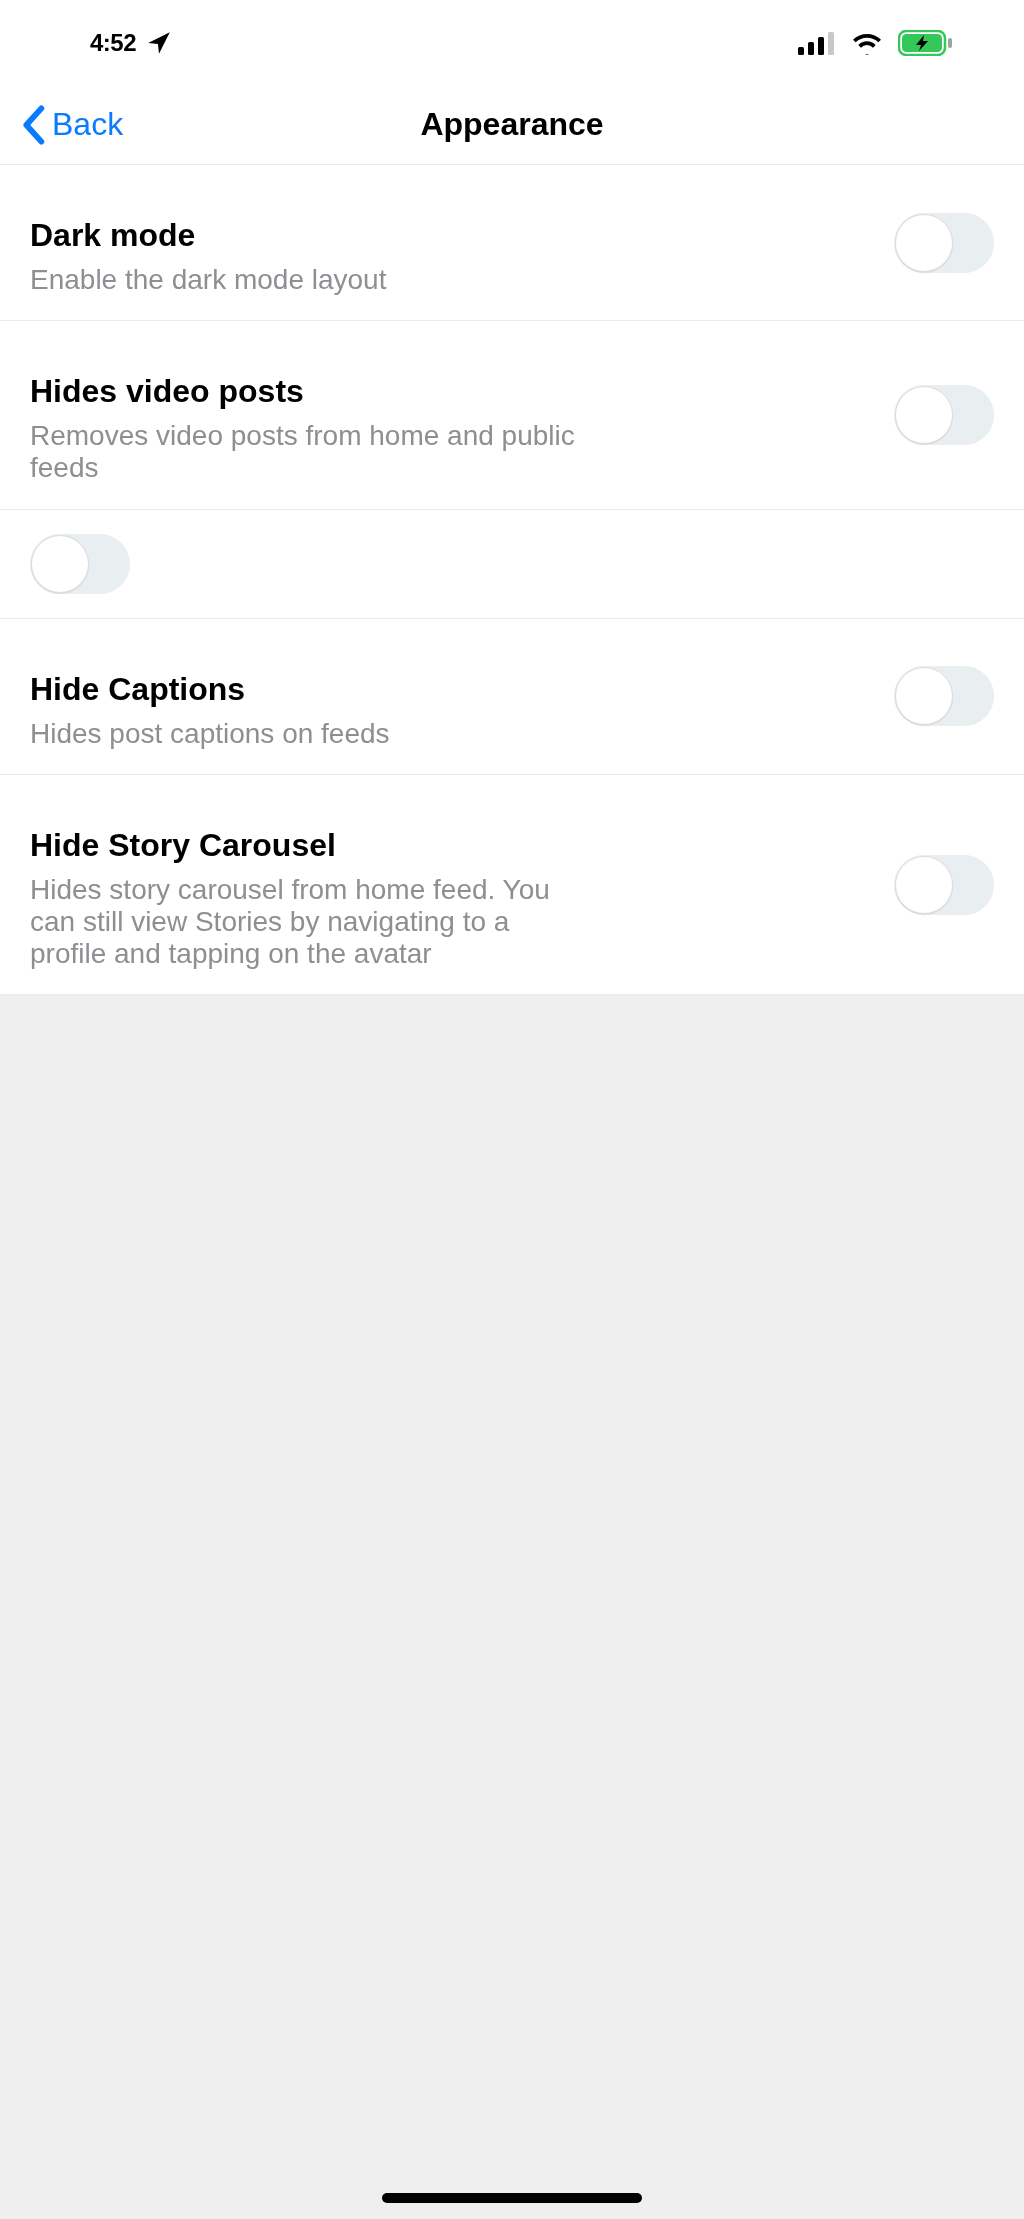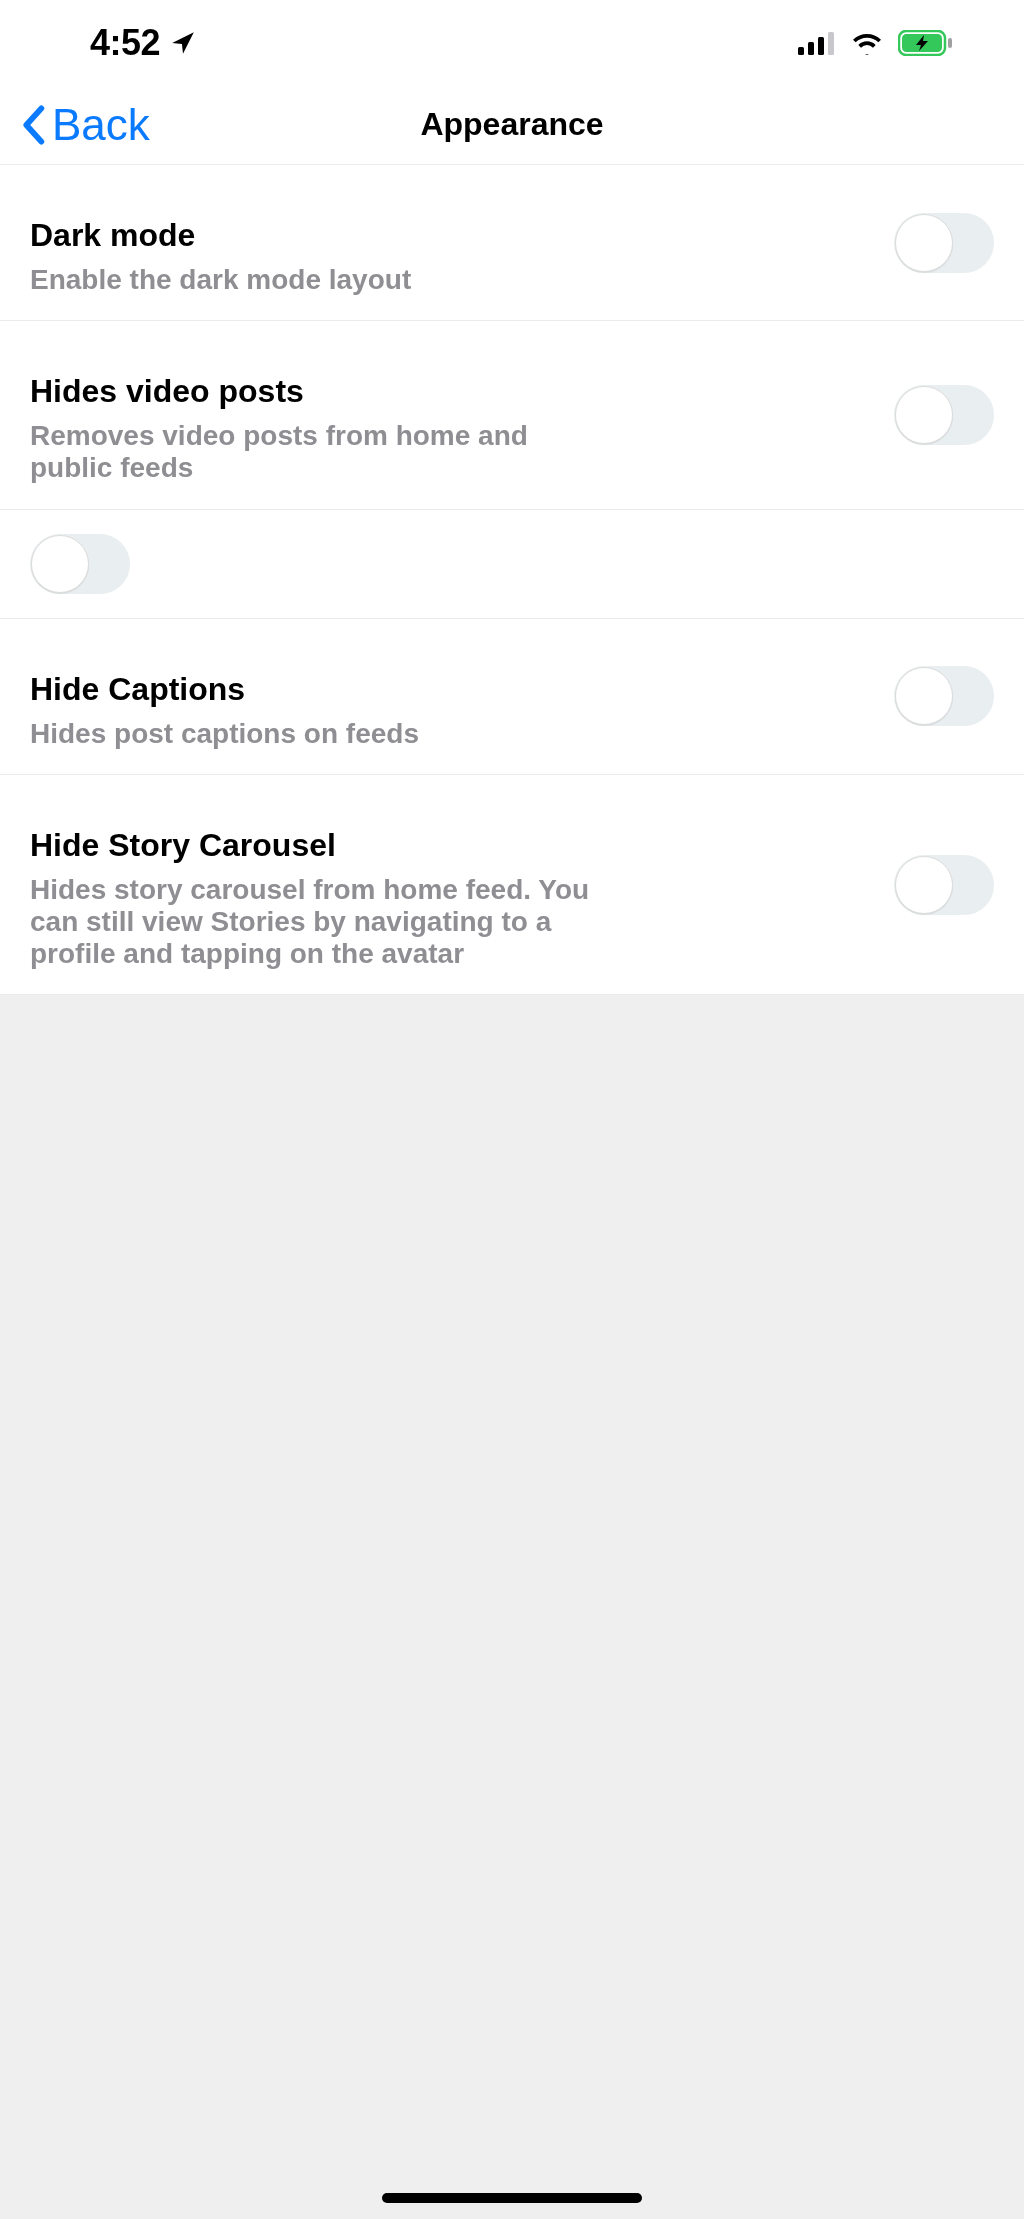--- a/index.html
+++ b/index.html
@@ -31,7 +31,7 @@
       gap: 10px;
     }
     .status-time {
-      font-size: 36px;
+      font-size: 24px;
       font-weight: 600;
       color: #000;
       letter-spacing: -0.5px;

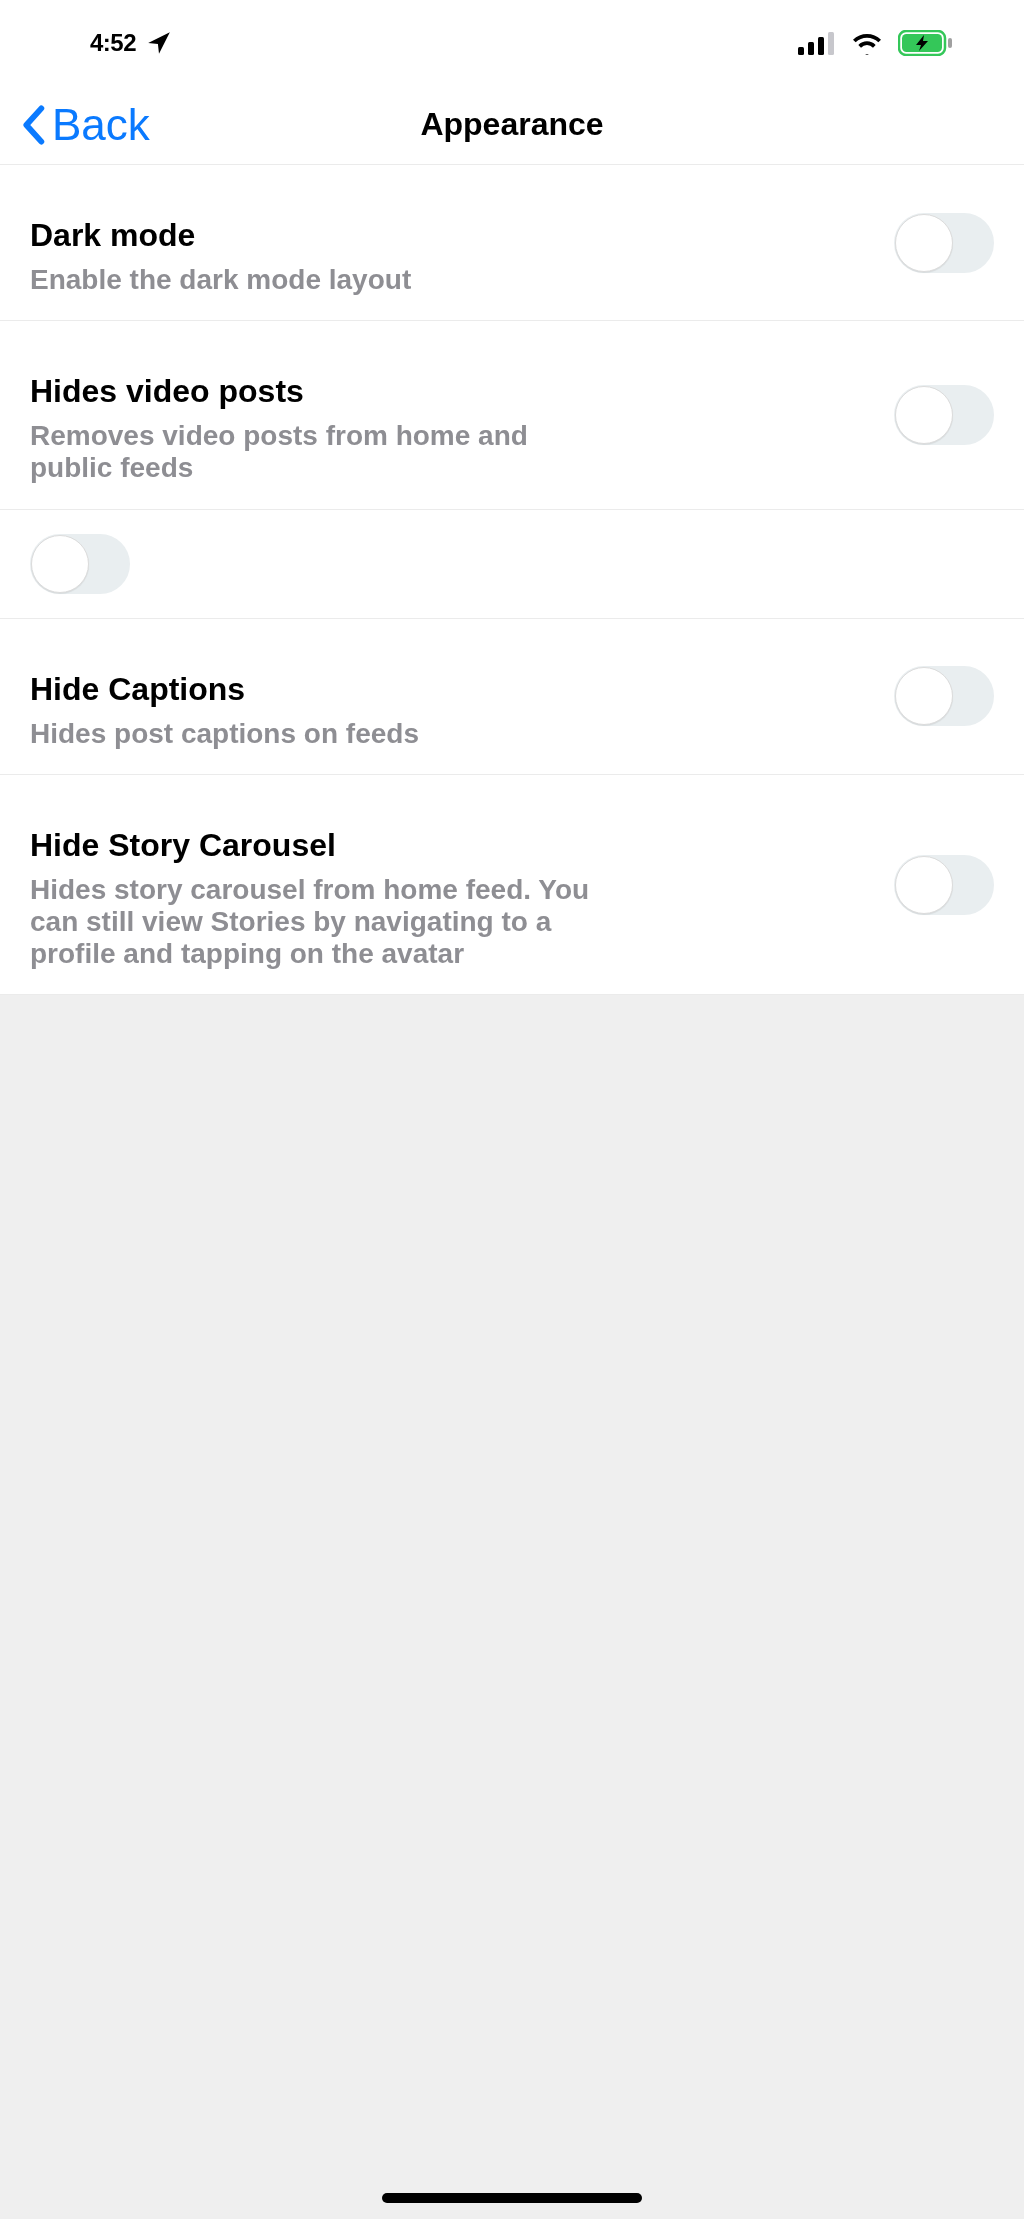--- a/index.html
+++ b/index.html
@@ -62,7 +62,7 @@
       display: flex;
       align-items: center;
       color: #0a7aff;
-      font-size: 44px;
+      font-size: 32px;
       gap: 6px;
       cursor: pointer;
     }

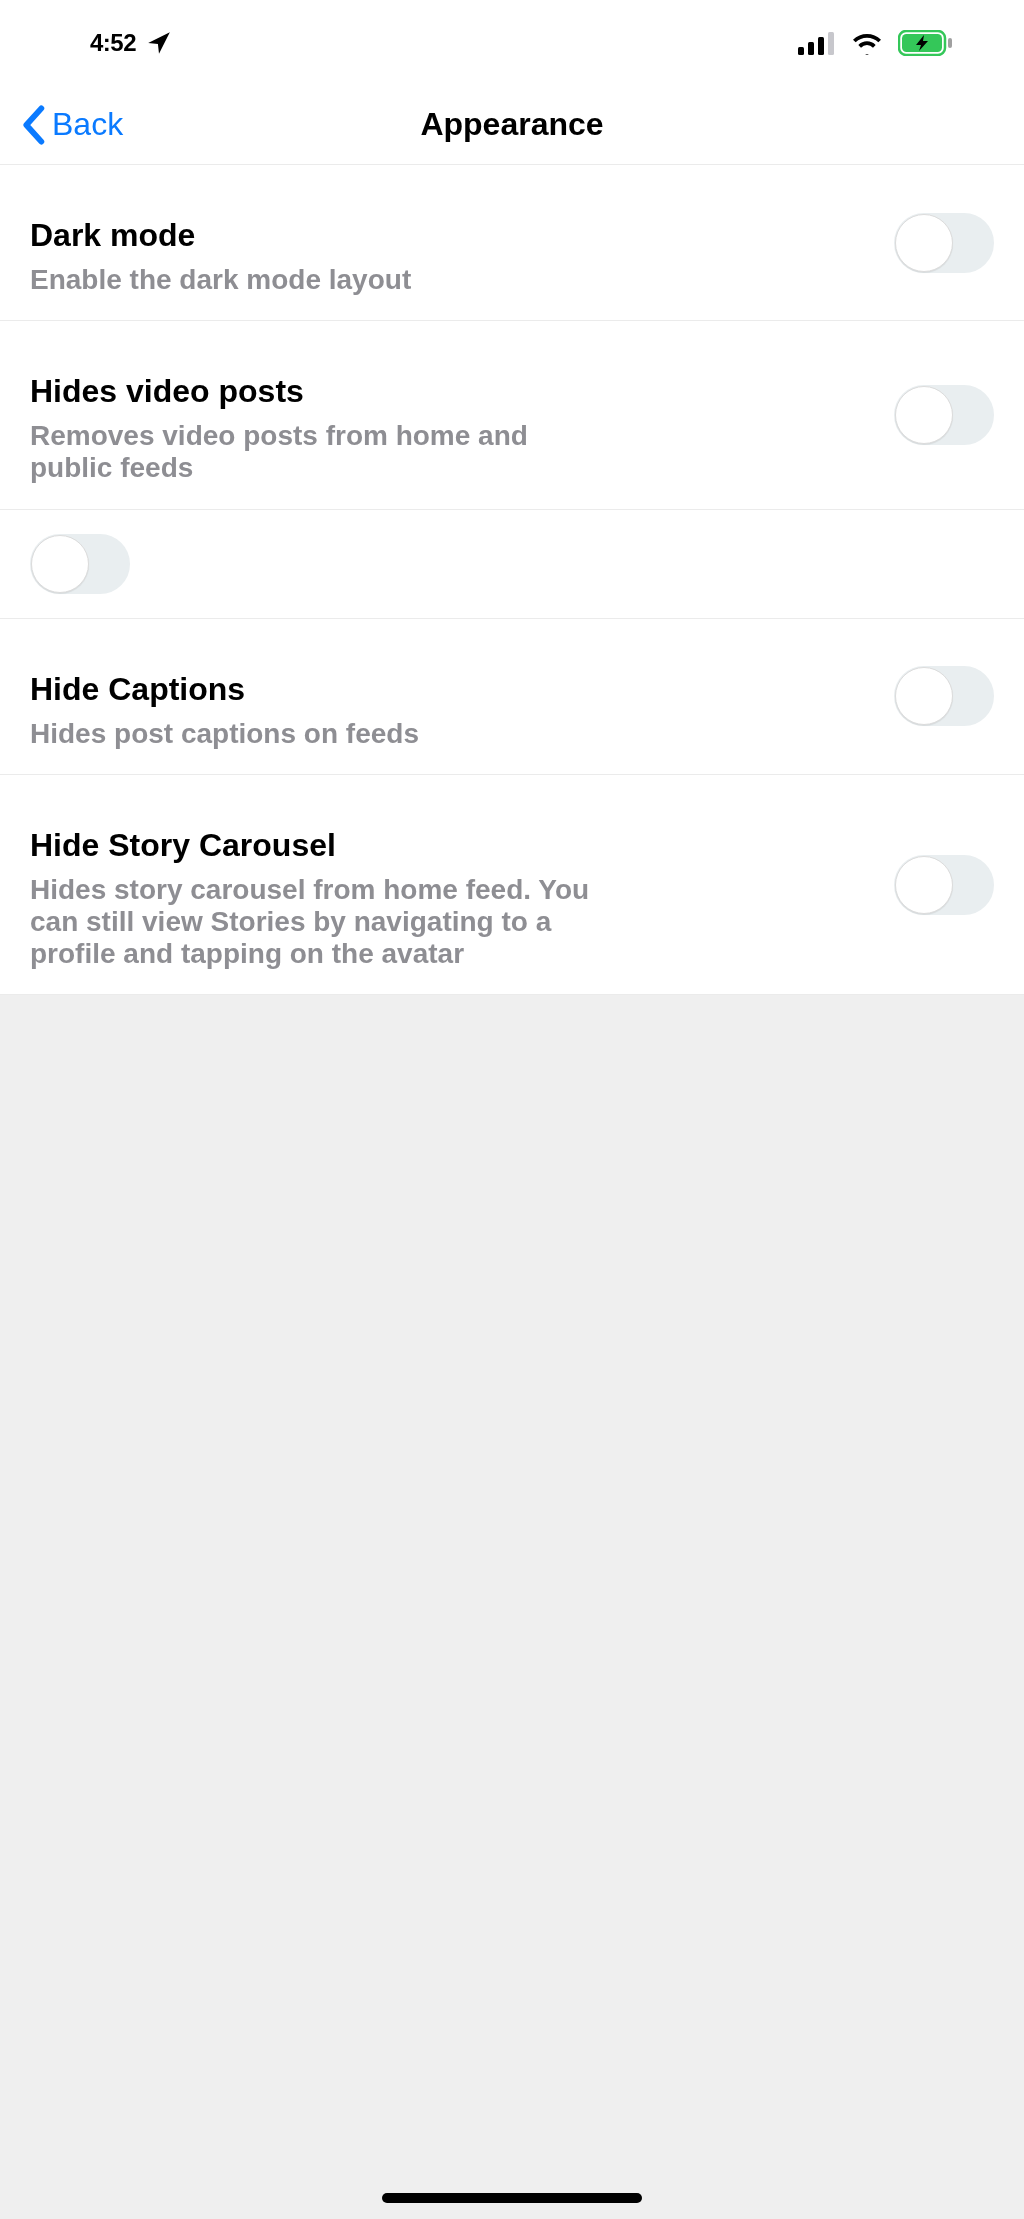--- a/index.html
+++ b/index.html
@@ -101,7 +101,7 @@
     }
     .row-desc {
       font-size: 28px;
-      font-weight: 700;
+      font-weight: 400;
       color: #8e8e93;
       line-height: 1.15;
       max-width: 560px;

